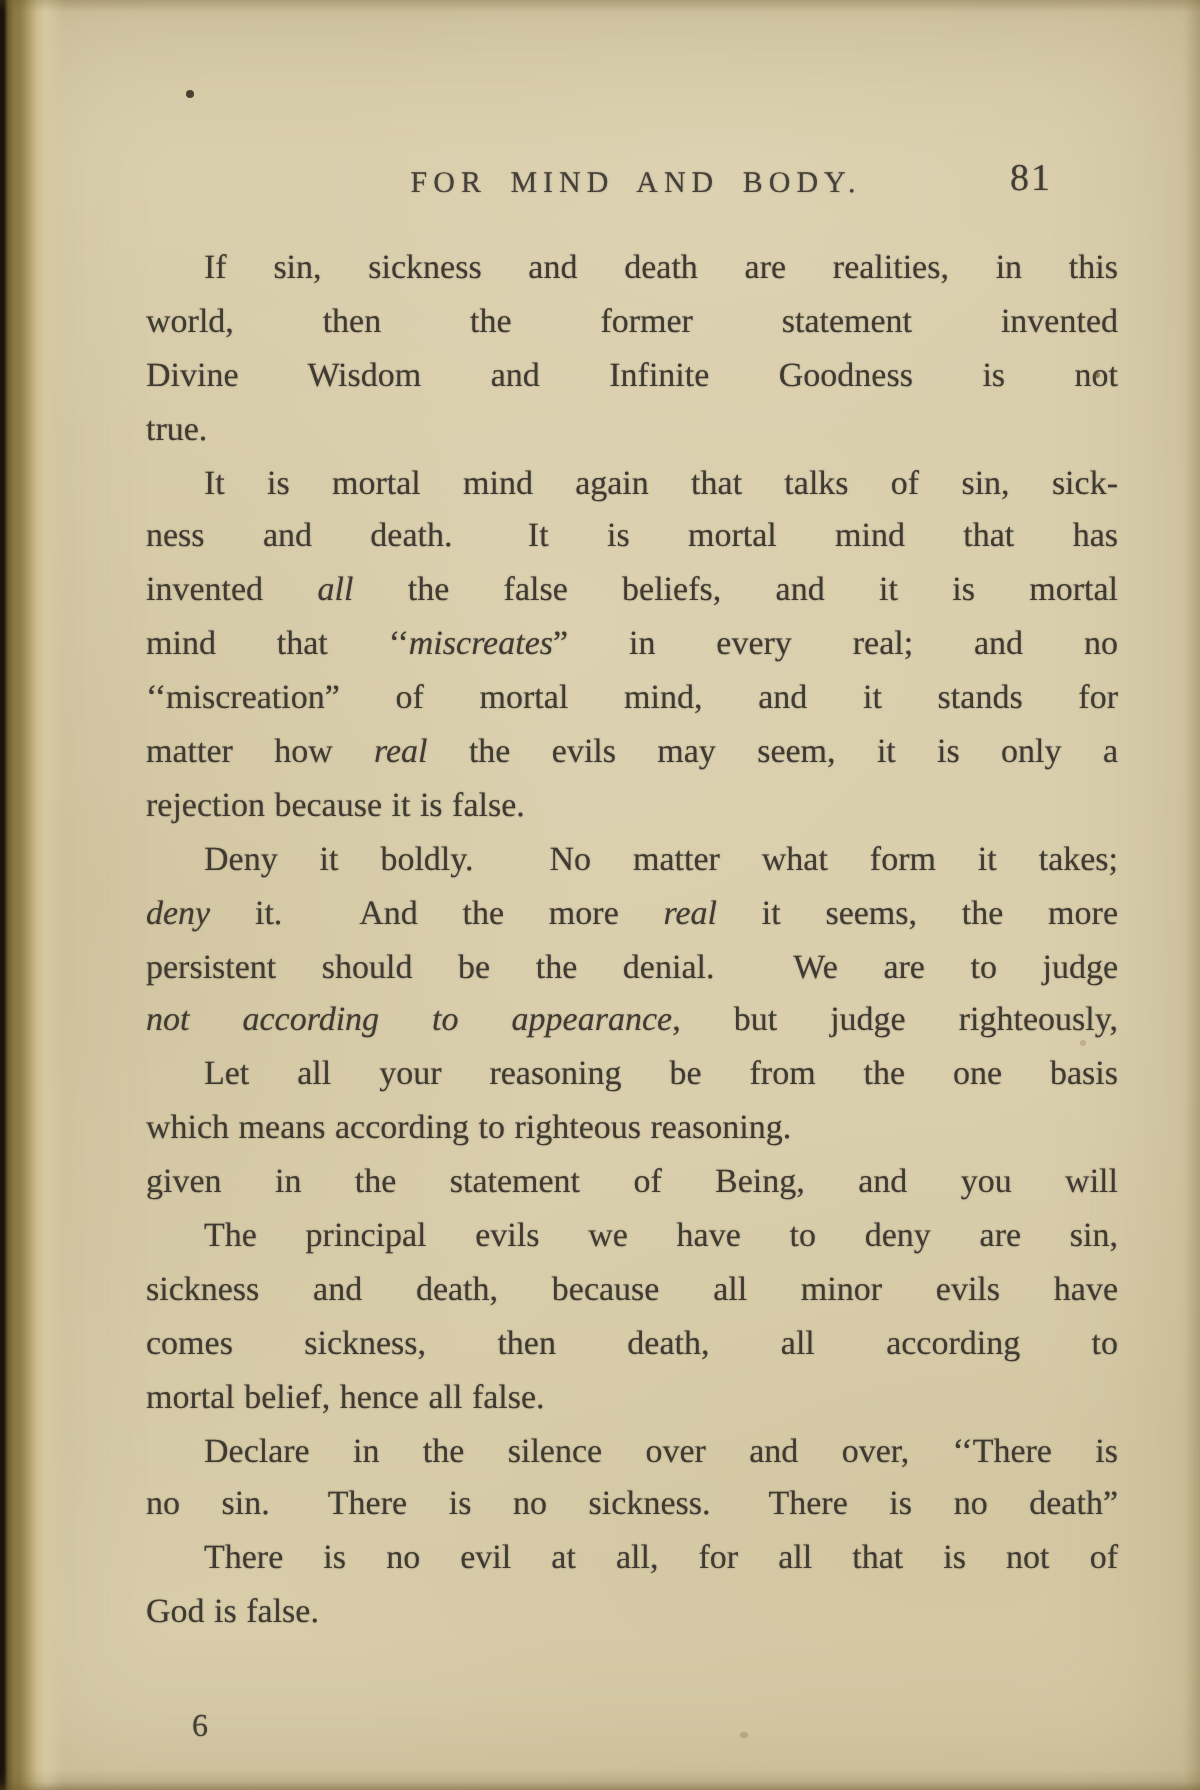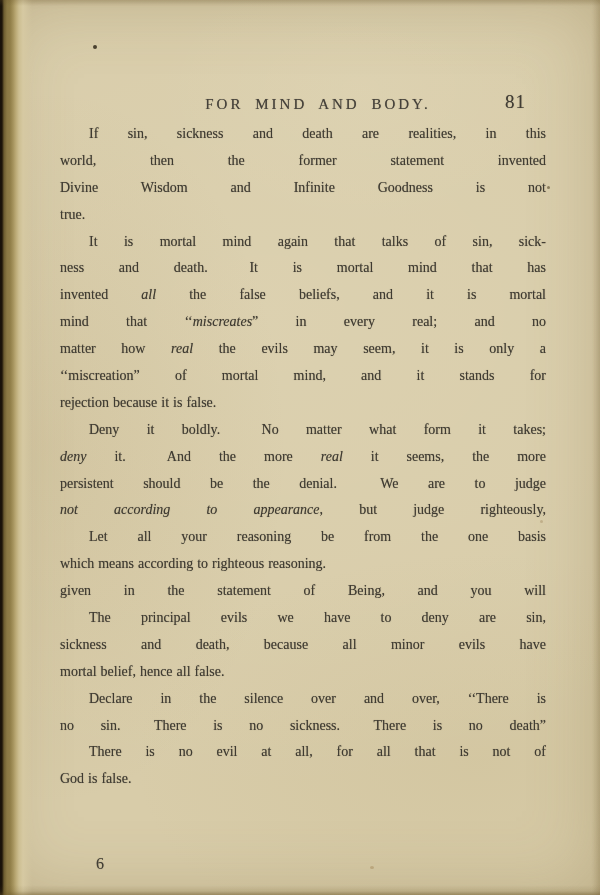--- a/index.html
+++ b/index.html
@@ -54,7 +54,6 @@
     width: 486px;
     height: 24px;
     line-height: 24px;
-    margin-top: 12px;
   }
   .running-title {
     display: block;

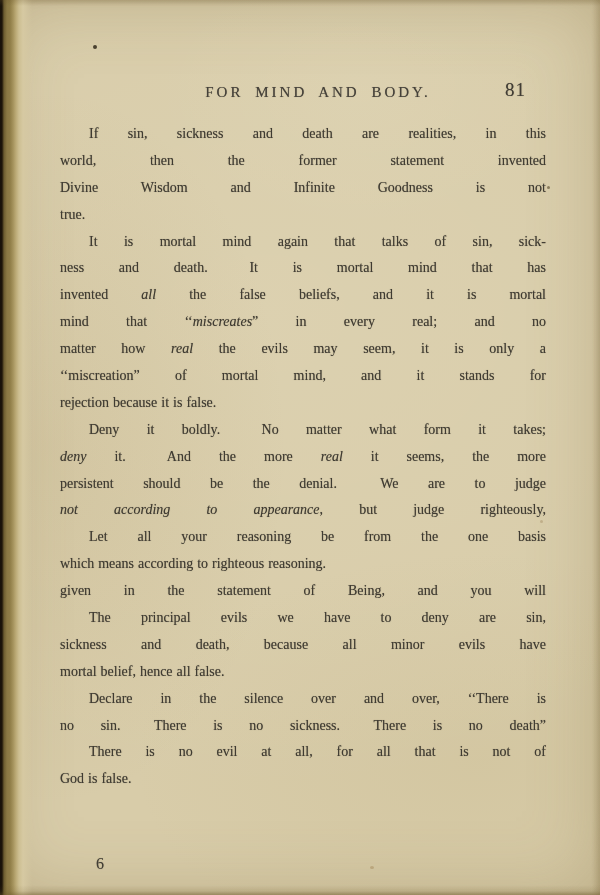--- a/index.html
+++ b/index.html
@@ -76,9 +76,9 @@
   }
   .text-block {
     position: absolute;
-    left: 60px; top: 121px;
+    left: 73px; top: 121px;
     width: 486px;
-    font-size: 14px;
+    font-size: 17px;
     line-height: 26.9px;
     word-spacing: 0.5px;
     text-shadow: 0 0 0.8px rgba(64,58,46,0.55);

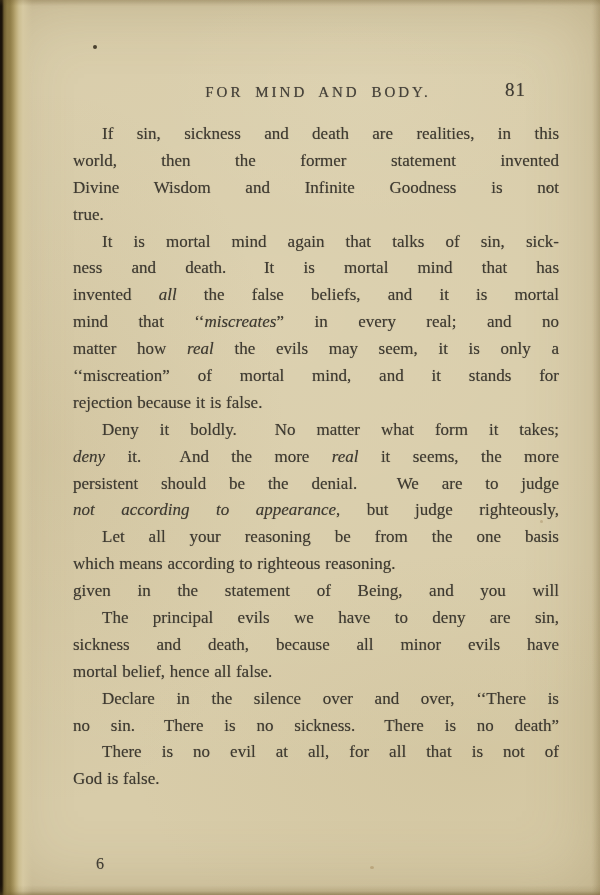--- a/index.html
+++ b/index.html
@@ -131,8 +131,8 @@
       <div class="line just"><span>ness and death.  It is mortal mind that has</span></div>
       <div class="line just"><span>invented </span><span class="it">all</span><span> the false beliefs, and it is mortal</span></div>
       <div class="line just"><span>mind that ‘‘</span><span class="it">miscreates</span><span>” in every real; and no</span></div>
+      <div class="line just"><span>‘‘miscreation” of mortal mind, and it stands for</span></div>
       <div class="line just"><span>matter how </span><span class="it">real</span><span> the evils may seem, it is only a</span></div>
-      <div class="line just"><span>‘‘miscreation” of mortal mind, and it stands for</span></div>
       <div class="line"><span>rejection because it is false.</span></div>
       <div class="line first just"><span>Deny it boldly.  No matter what form it takes;</span></div>
       <div class="line just"><span class="it">deny</span><span> it.  And the more </span><span class="it">real</span><span> it seems, the more</span></div>

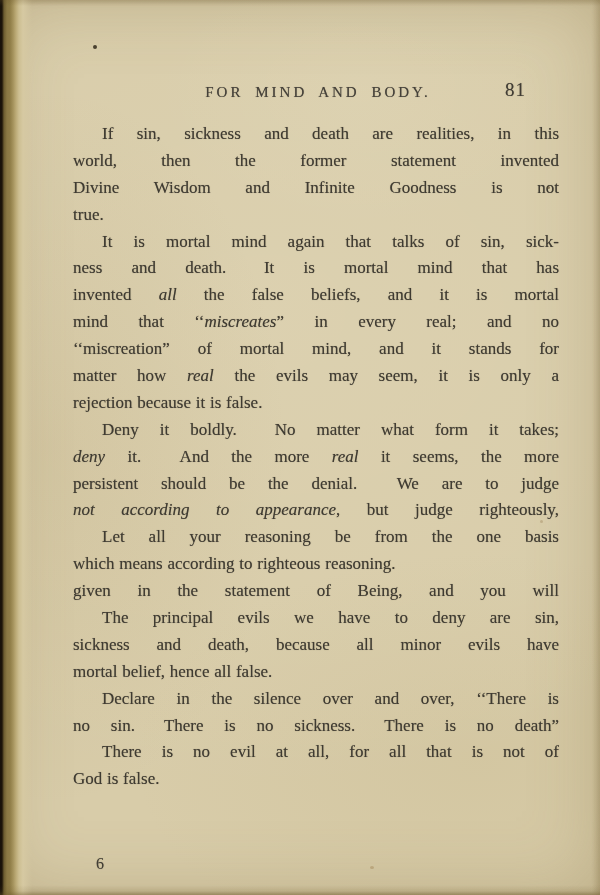--- a/index.html
+++ b/index.html
@@ -143,6 +143,7 @@
       <div class="line just"><span>given in the statement of Being, and you will</span></div>
       <div class="line first just"><span>The principal evils we have to deny are sin,</span></div>
       <div class="line just"><span>sickness and death, because all minor evils have</span></div>
+      <div class="line just"><span>comes sickness, then death, all according to</span></div>
       <div class="line"><span>mortal belief, hence all false.</span></div>
       <div class="line first just"><span>Declare in the silence over and over, ‘‘There is</span></div>
       <div class="line just"><span>no sin.  There is no sickness.  There is no death”</span></div>

